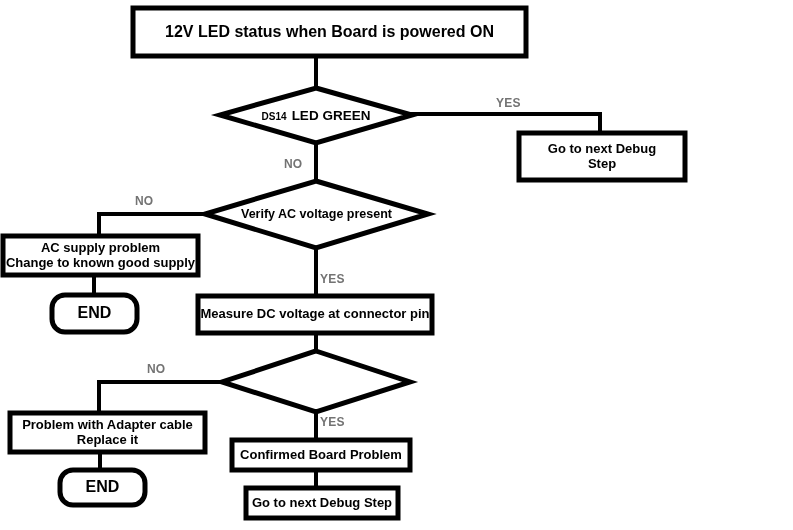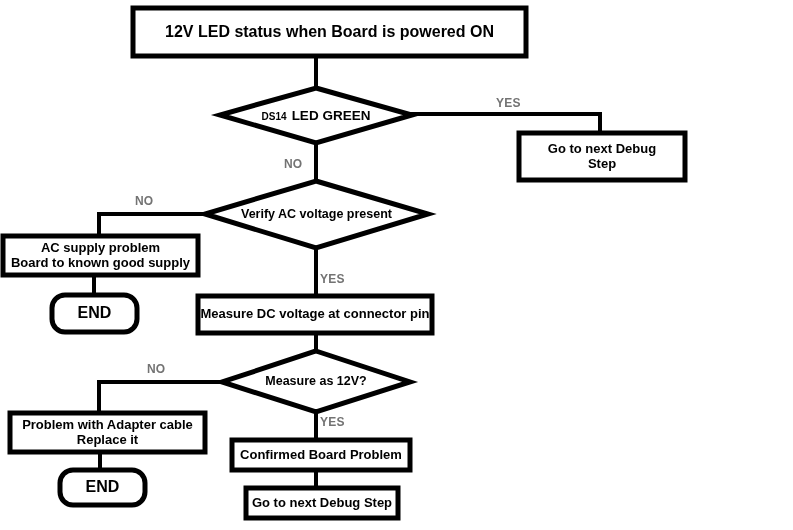--- a/index.html
+++ b/index.html
@@ -128,7 +128,7 @@
 Step</div>
 
   <div class="node-text t-process" style="left:3px; top:236px; width:195px; height:39px;">AC supply problem
-Board to known good supply</div>
+Change to known good supply</div>
 
   <div class="node-text t-process" style="left:198px; top:296px; width:234px; height:37px;">Measure DC voltage at connector pin</div>
 

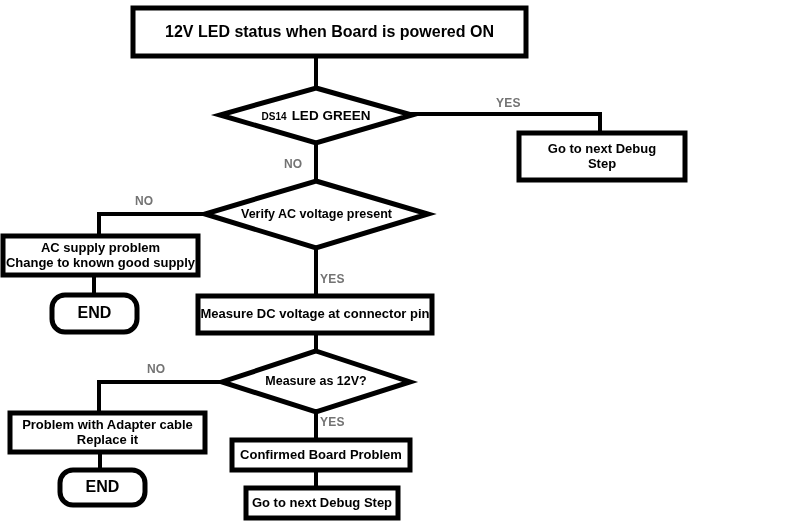--- a/index.html
+++ b/index.html
@@ -122,7 +122,6 @@
 
   <div class="node-text t-diamond" style="left:205px; top:181px; width:223px; height:67px;">Verify AC voltage present</div>
 
-  <div class="node-text t-diamond" style="left:222px; top:351px; width:188px; height:61px;">Measure as 12V?</div>
 
   <div class="node-text t-process" style="left:519px; top:133px; width:166px; height:47px;">Go to next Debug
 Step</div>

